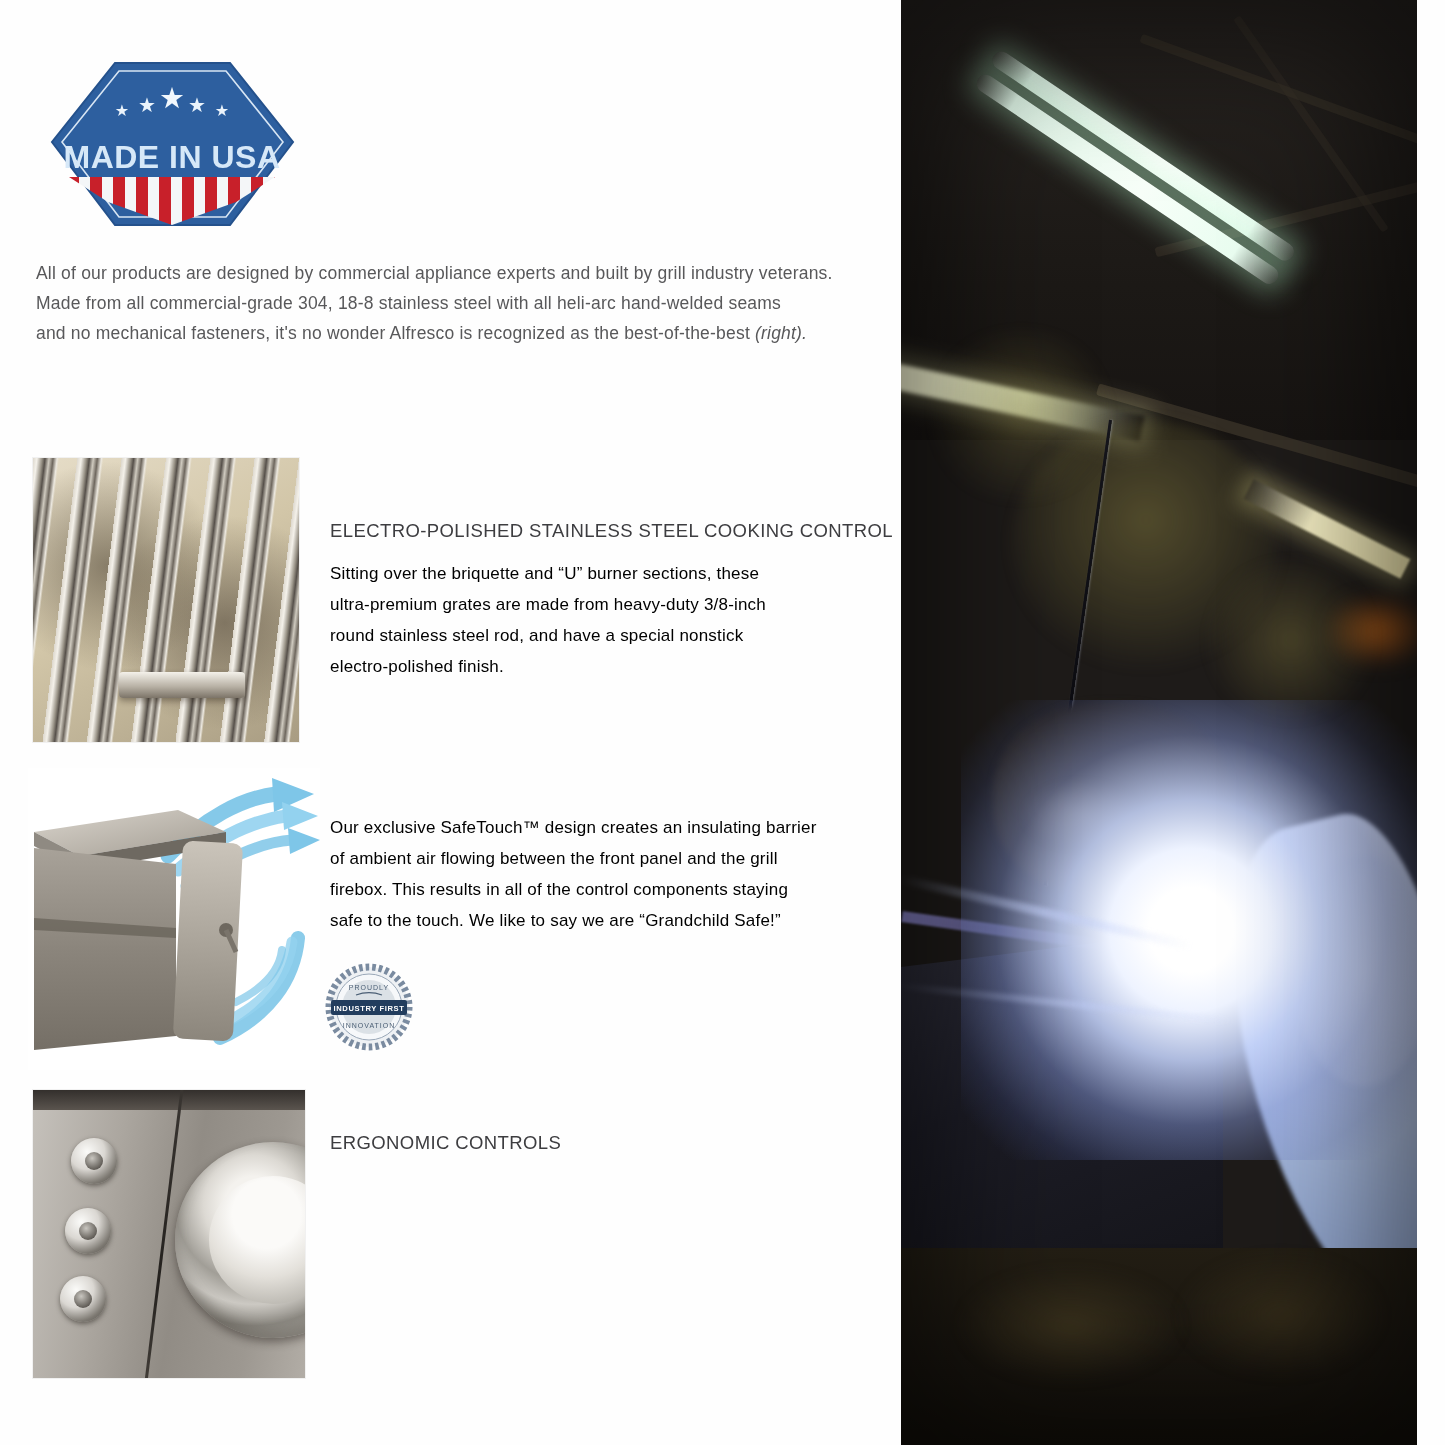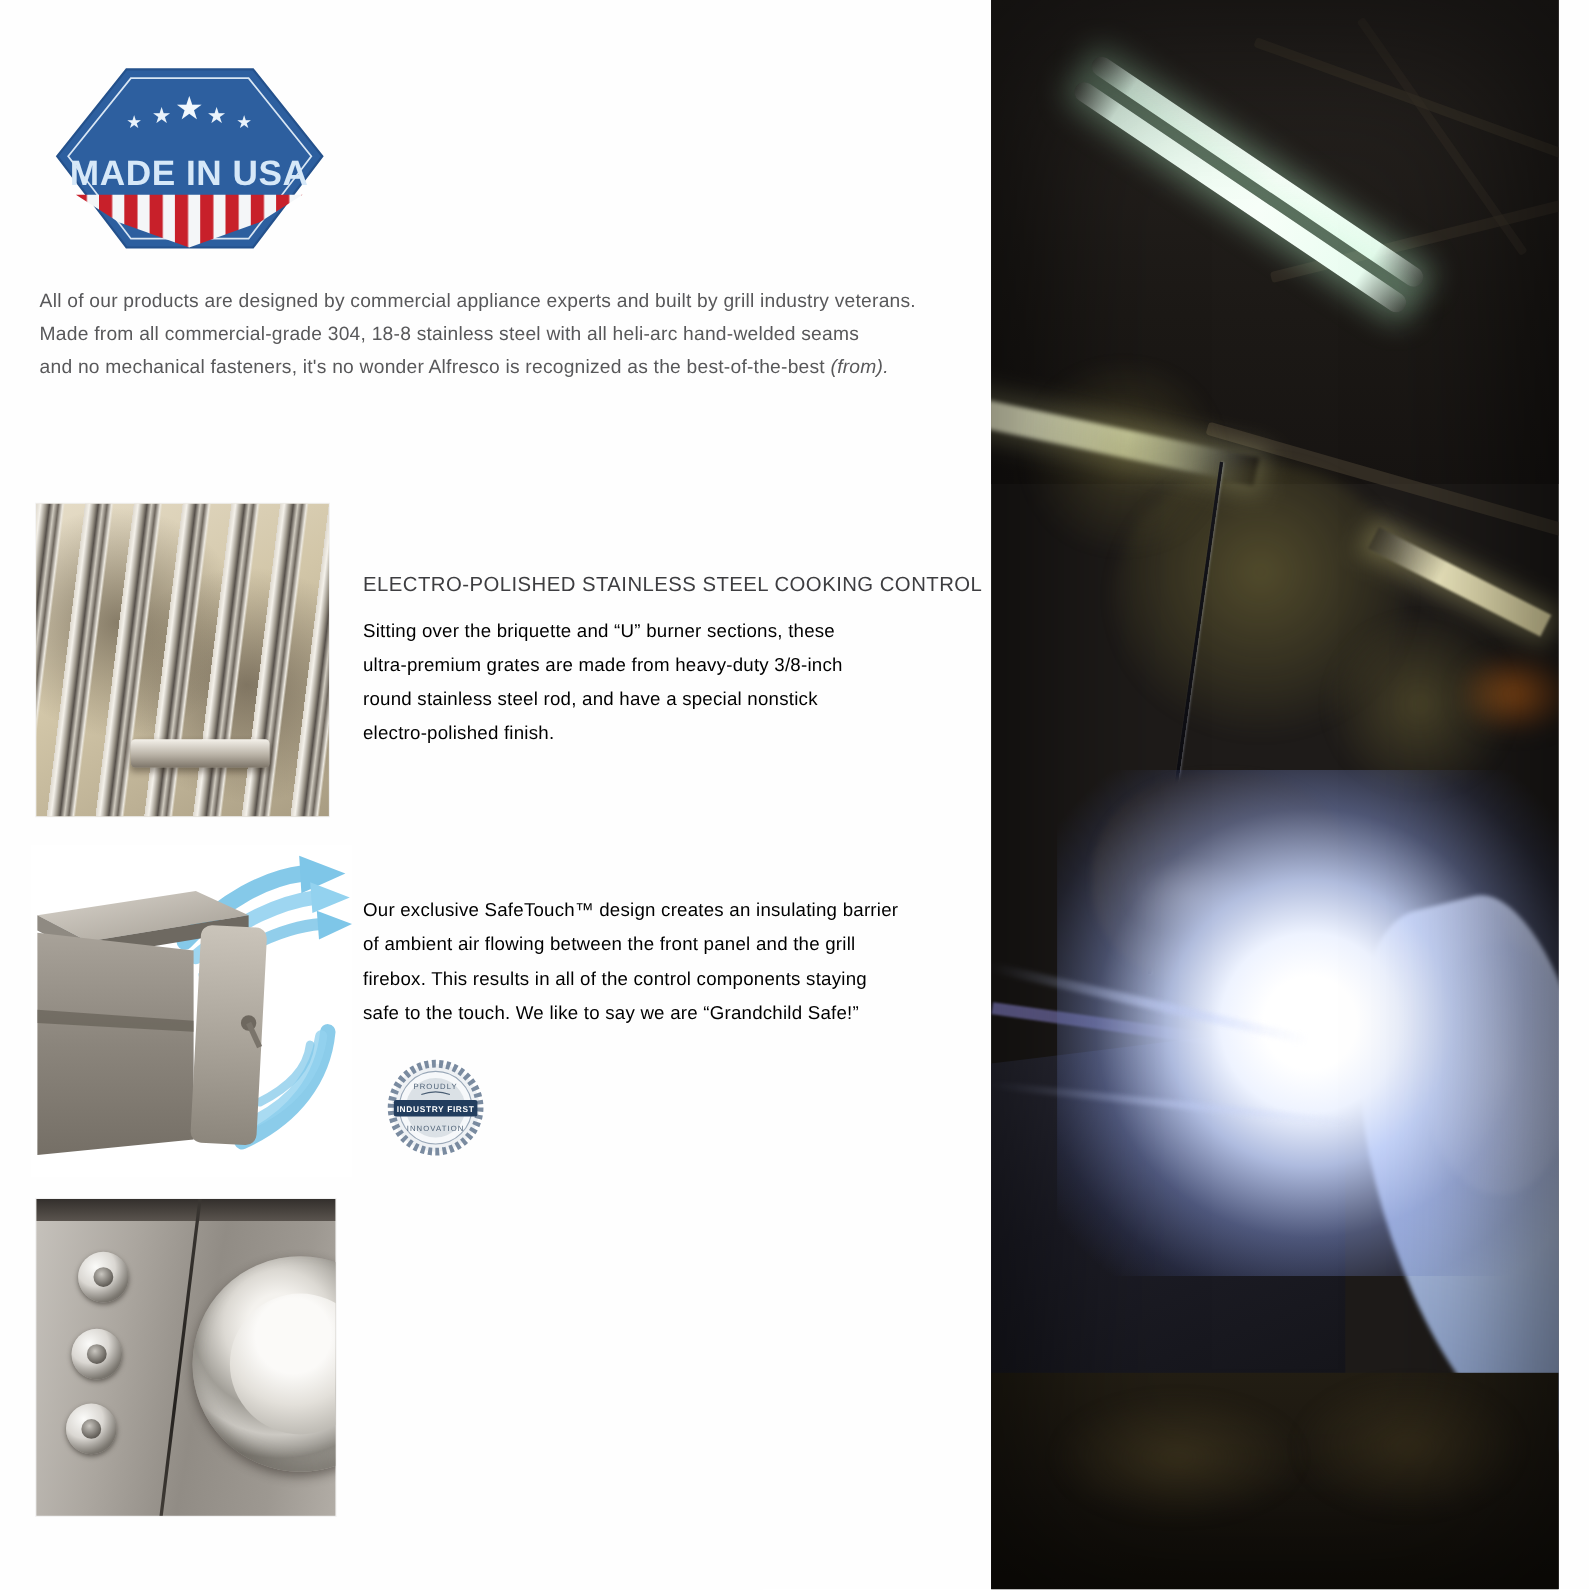--- a/index.html
+++ b/index.html
@@ -153,7 +153,7 @@
 
   <p class="intro"><span class="pre">All of our products are designed by commercial appliance experts and built by grill industry veterans.
 Made from all commercial-grade 304, 18-8 stainless steel with all heli-arc hand-welded seams
-and no mechanical fasteners, it's no wonder Alfresco is recognized as the best-of-the-best </span><em>(from).</em></p>
+and no mechanical fasteners, it's no wonder Alfresco is recognized as the best-of-the-best </span><em>(right).</em></p>
 
   <div class="feature-img f1-img">
     <div class="grate-bar"></div>

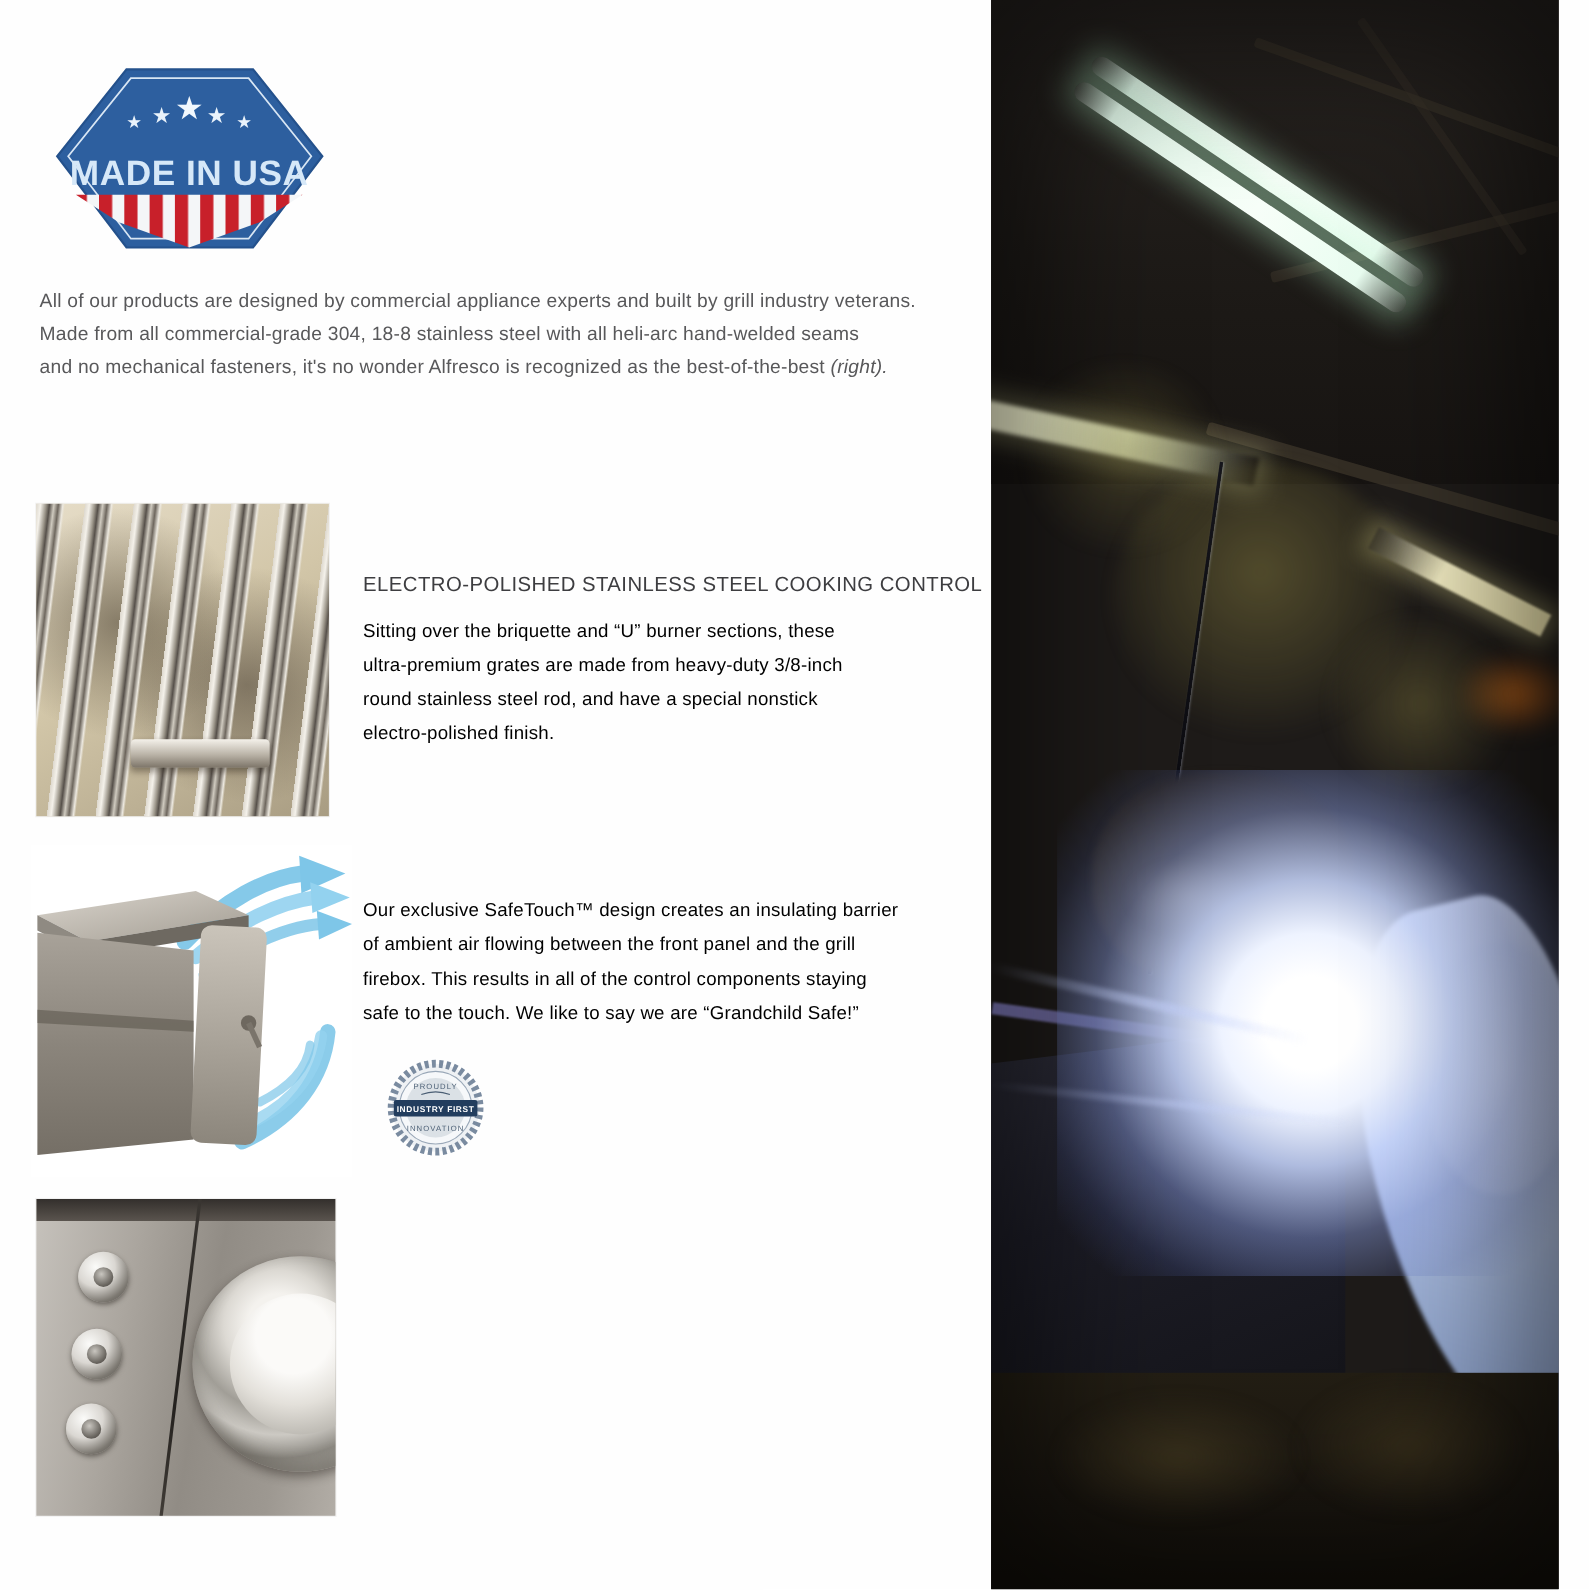--- a/index.html
+++ b/index.html
@@ -65,7 +65,7 @@
   .pbtn3{left:27px;top:186px;}
 
   
-  .if-badge{position:absolute;left:351px;top:962px;}
+  .if-badge{position:absolute;left:324px;top:962px;}
 
   
   .factory-photo{position:absolute;left:901px;top:0;width:516px;height:1445px;

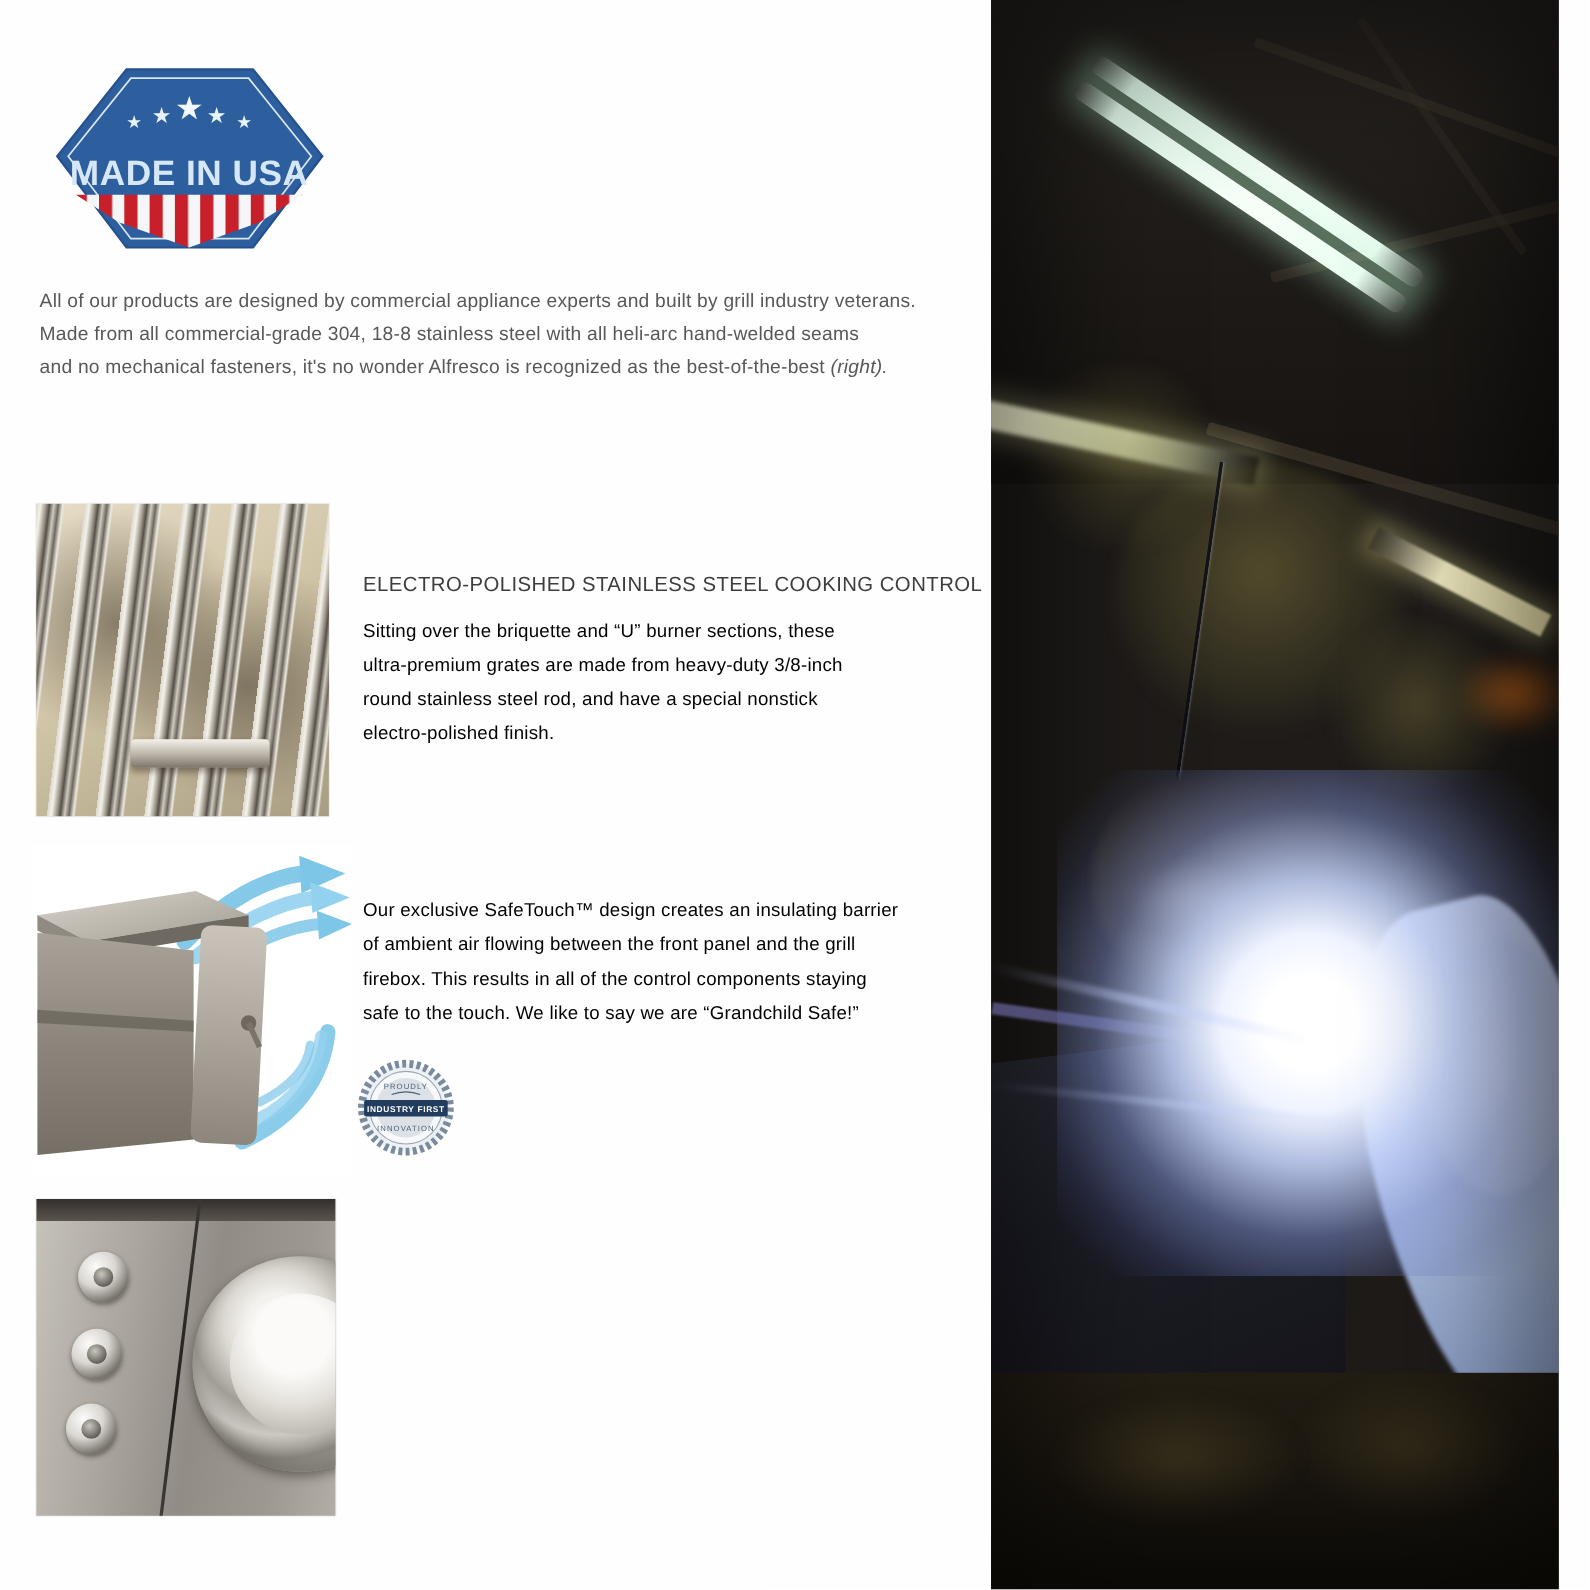--- a/index.html
+++ b/index.html
@@ -246,6 +246,7 @@
       </div>
   </div>
   <div class="feature-text f3-text">
+    <h3>ERGONOMIC CONTROLS</h3>
   </div>
 
   <div class="factory-photo">

